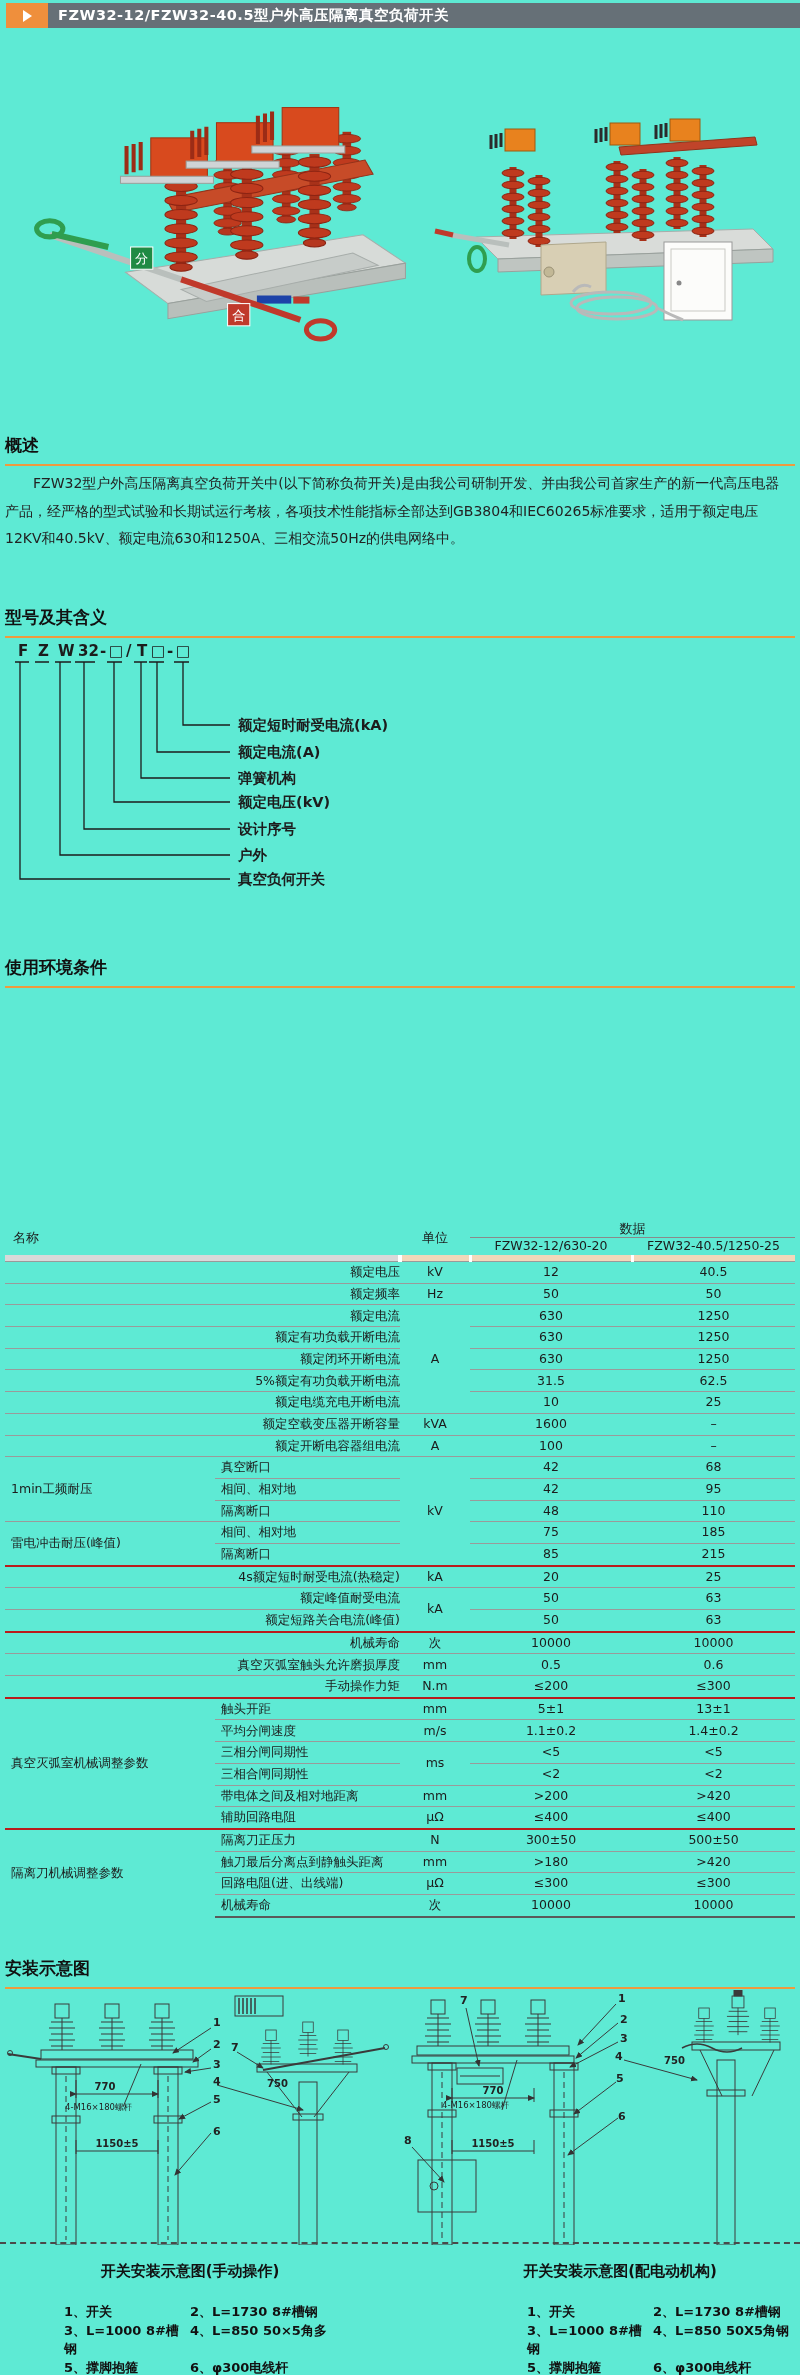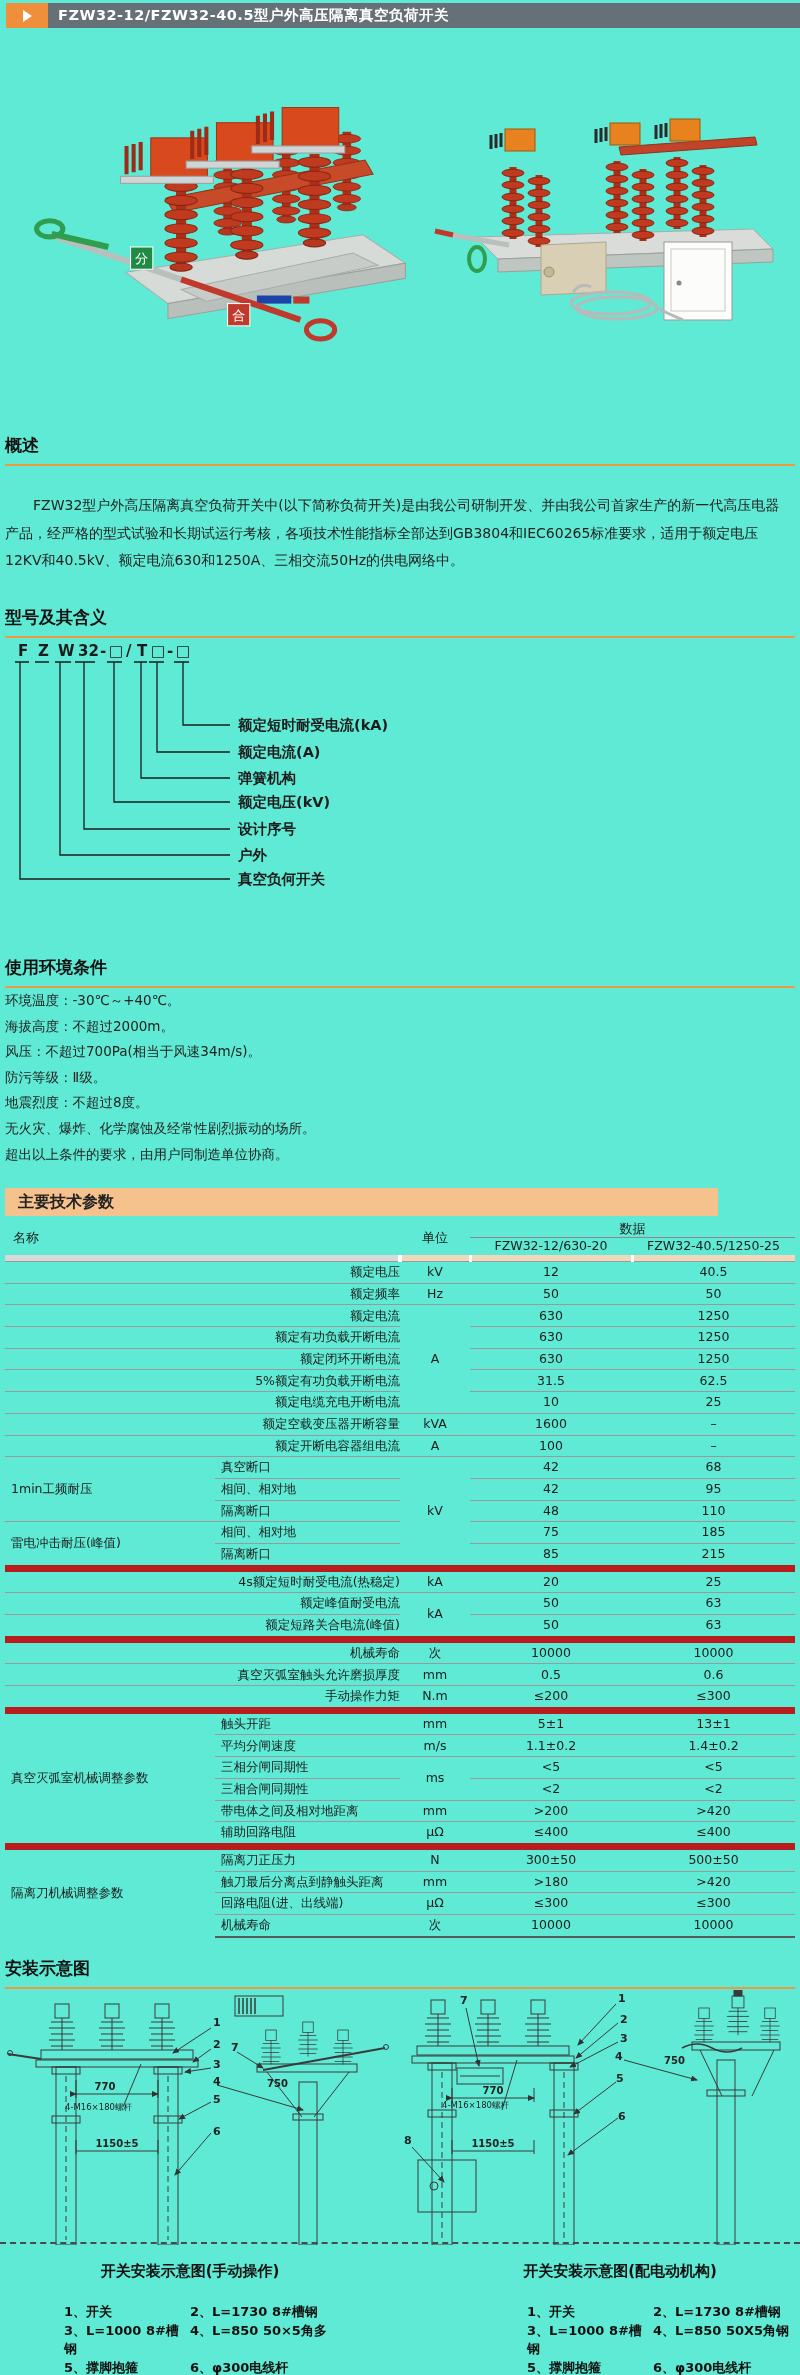--- a/index.html
+++ b/index.html
@@ -184,7 +184,7 @@
   </div>
 
   <h2 class="sec-h" style="top:420px;">概述</h2>
-  <p class="para" style="top:478px;">FZW32型户外高压隔离真空负荷开关中(以下简称负荷开关)是由我公司研制开发、并由我公司首家生产的新一代高压电器产品，经严格的型式试验和长期试运行考核，各项技术性能指标全部达到GB3804和IEC60265标准要求，适用于额定电压12KV和40.5kV、额定电流630和1250A、三相交流50Hz的供电网络中。</p>
+  <p class="para" style="top:456px;">FZW32型户外高压隔离真空负荷开关中(以下简称负荷开关)是由我公司研制开发、并由我公司首家生产的新一代高压电器产品，经严格的型式试验和长期试运行考核，各项技术性能指标全部达到GB3804和IEC60265标准要求，适用于额定电压12KV和40.5kV、额定电流630和1250A、三相交流50Hz的供电网络中。</p>
 
   <h2 class="sec-h" style="top:592px;">型号及其含义</h2>
   <svg style="position:absolute;top:638px;left:8px;" width="560" height="258" viewBox="0 0 560 258">

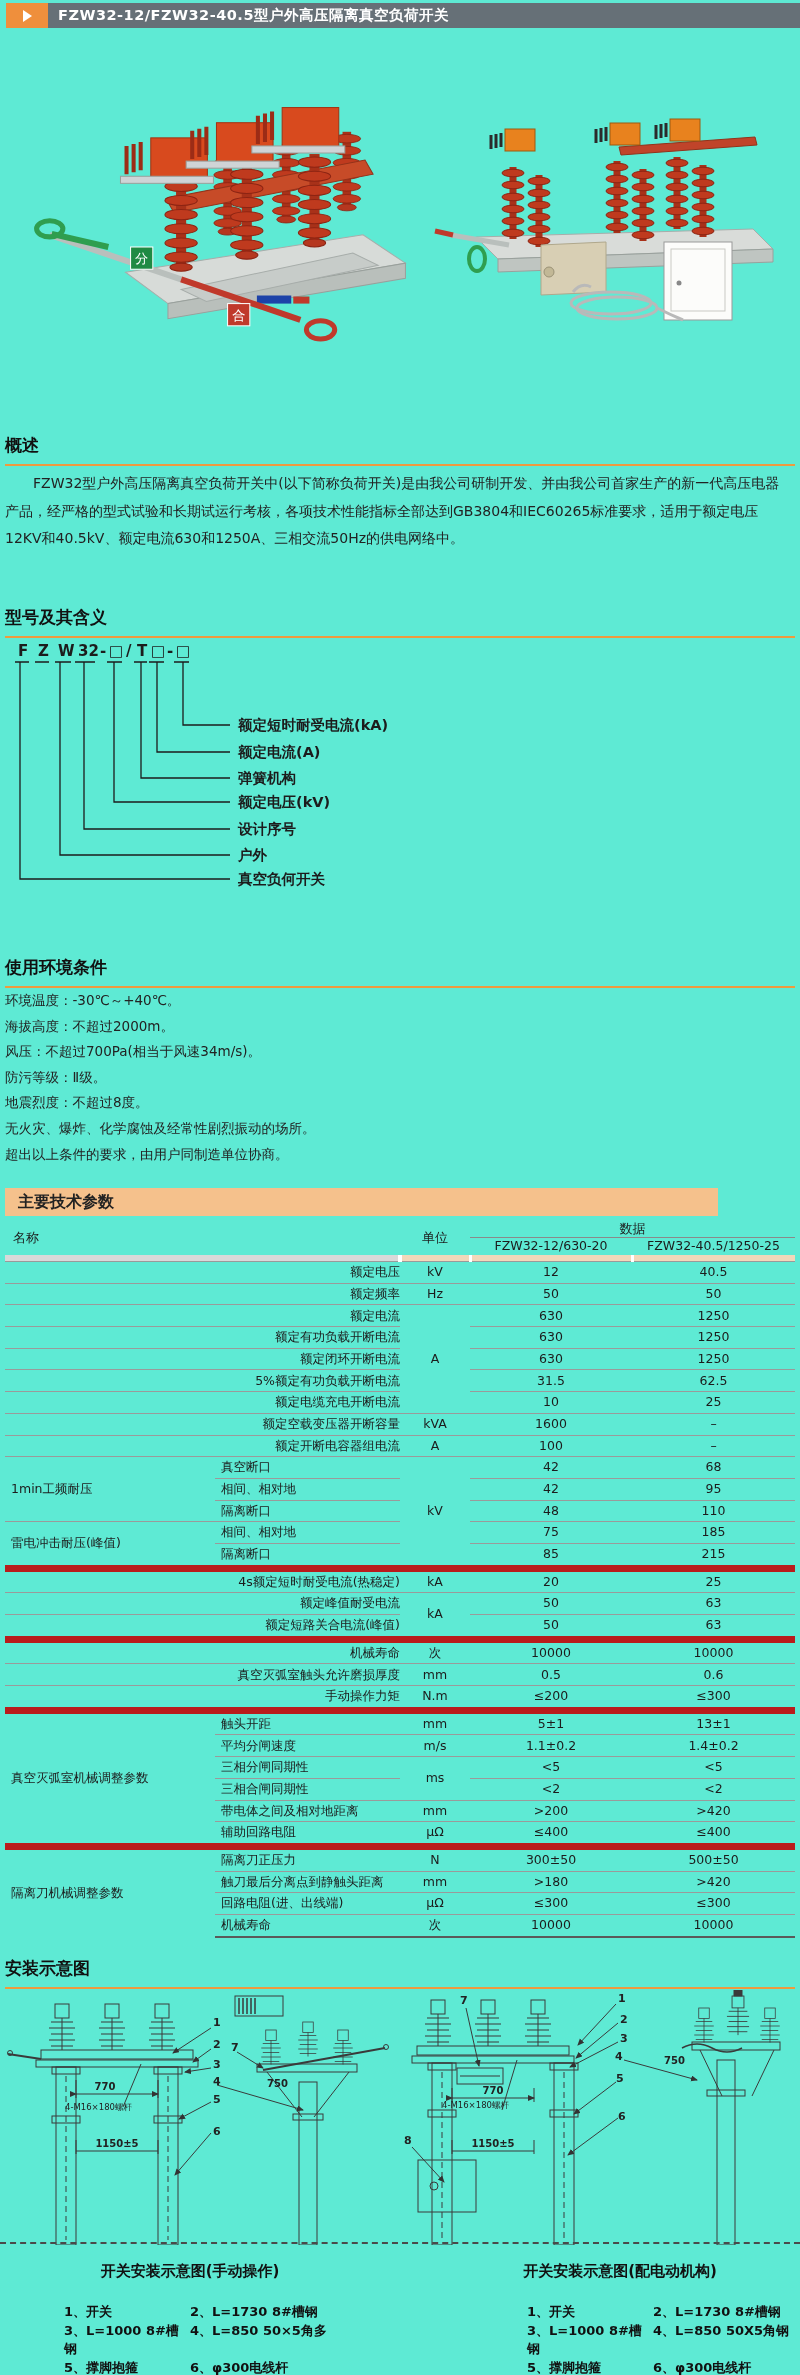--- a/index.html
+++ b/index.html
@@ -223,15 +223,6 @@
   </svg>
 
   <h2 class="sec-h" style="top:942px;">使用环境条件</h2>
-  <div class="envwrap">
-    <div class="envline">环境温度：-30℃～+40℃。</div>
-    <div class="envline">海拔高度：不超过2000m。</div>
-    <div class="envline">风压：不超过700Pa(相当于风速34m/s)。</div>
-    <div class="envline">防污等级：Ⅱ级。</div>
-    <div class="envline">地震烈度：不超过8度。</div>
-    <div class="envline">无火灾、爆炸、化学腐蚀及经常性剧烈振动的场所。</div>
-    <div class="envline">超出以上条件的要求，由用户同制造单位协商。</div>
-  </div>
 
   <div class="pbar">主要技术参数</div>
   <div class="ptable">

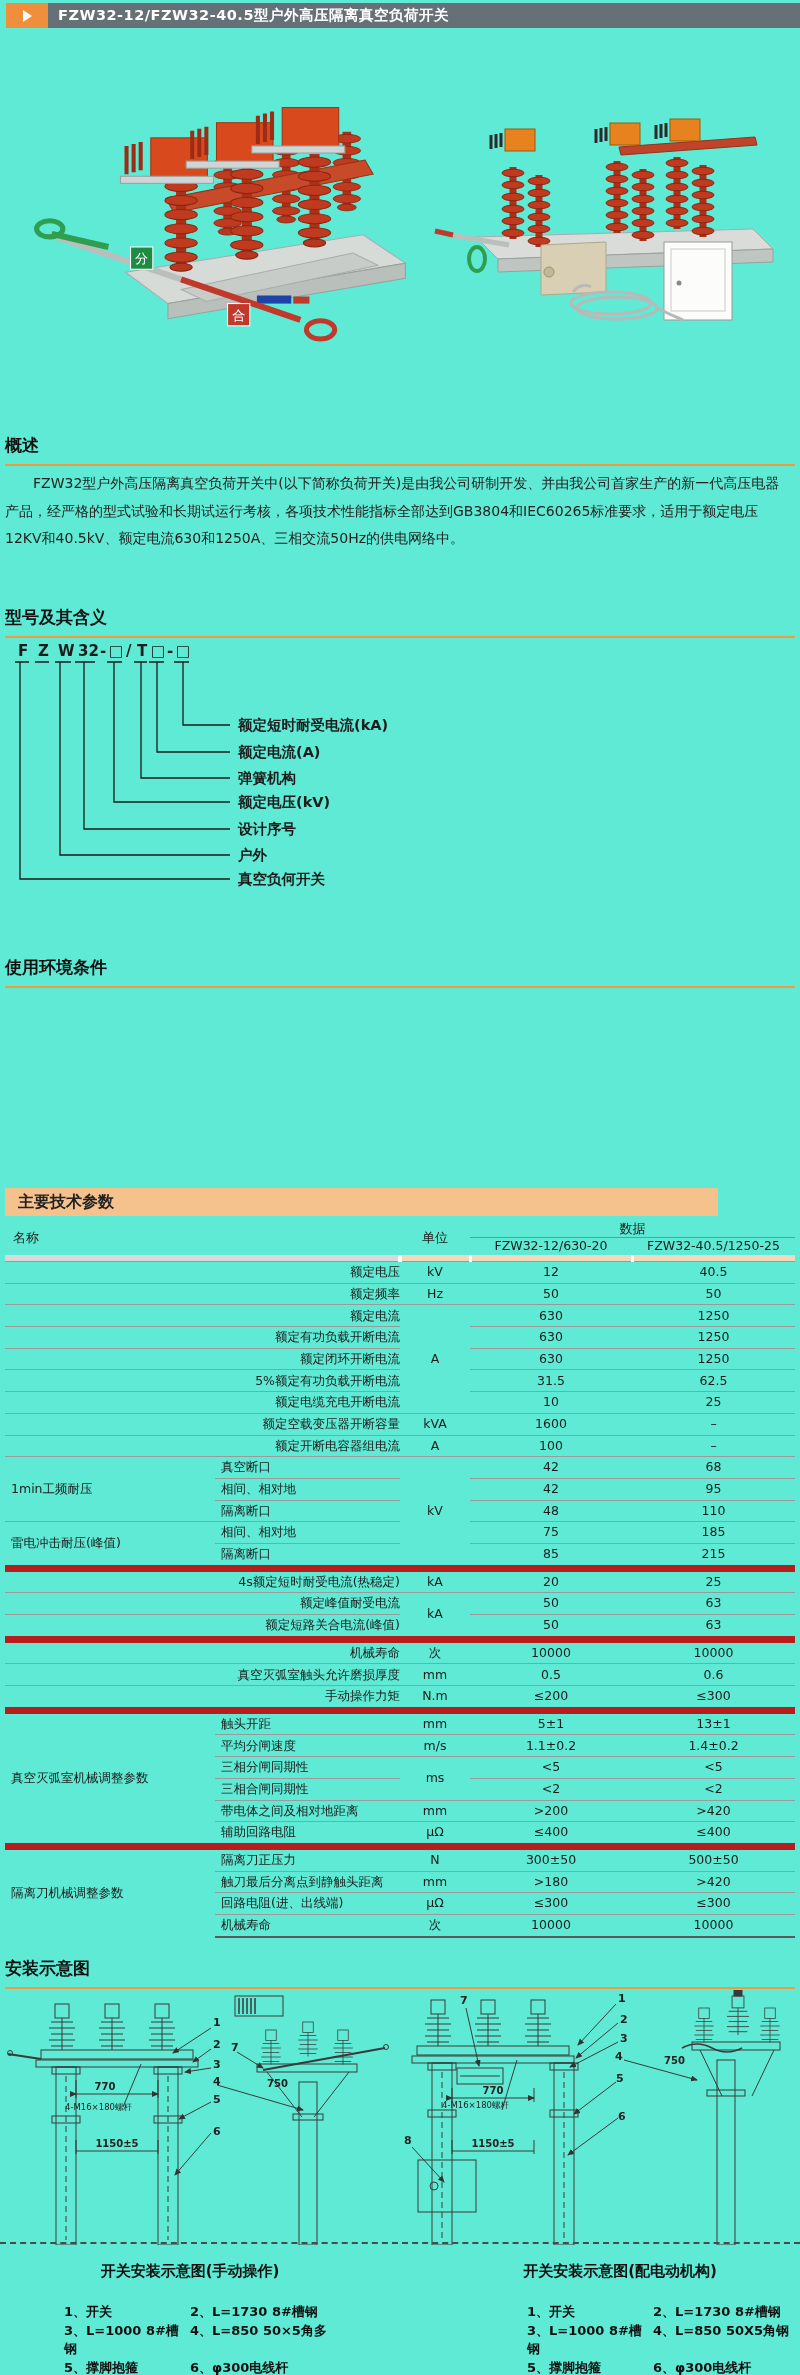--- a/index.html
+++ b/index.html
@@ -224,7 +224,6 @@
 
   <h2 class="sec-h" style="top:942px;">使用环境条件</h2>
 
-  <div class="pbar">主要技术参数</div>
   <div class="ptable">
     <table>
       <colgroup>

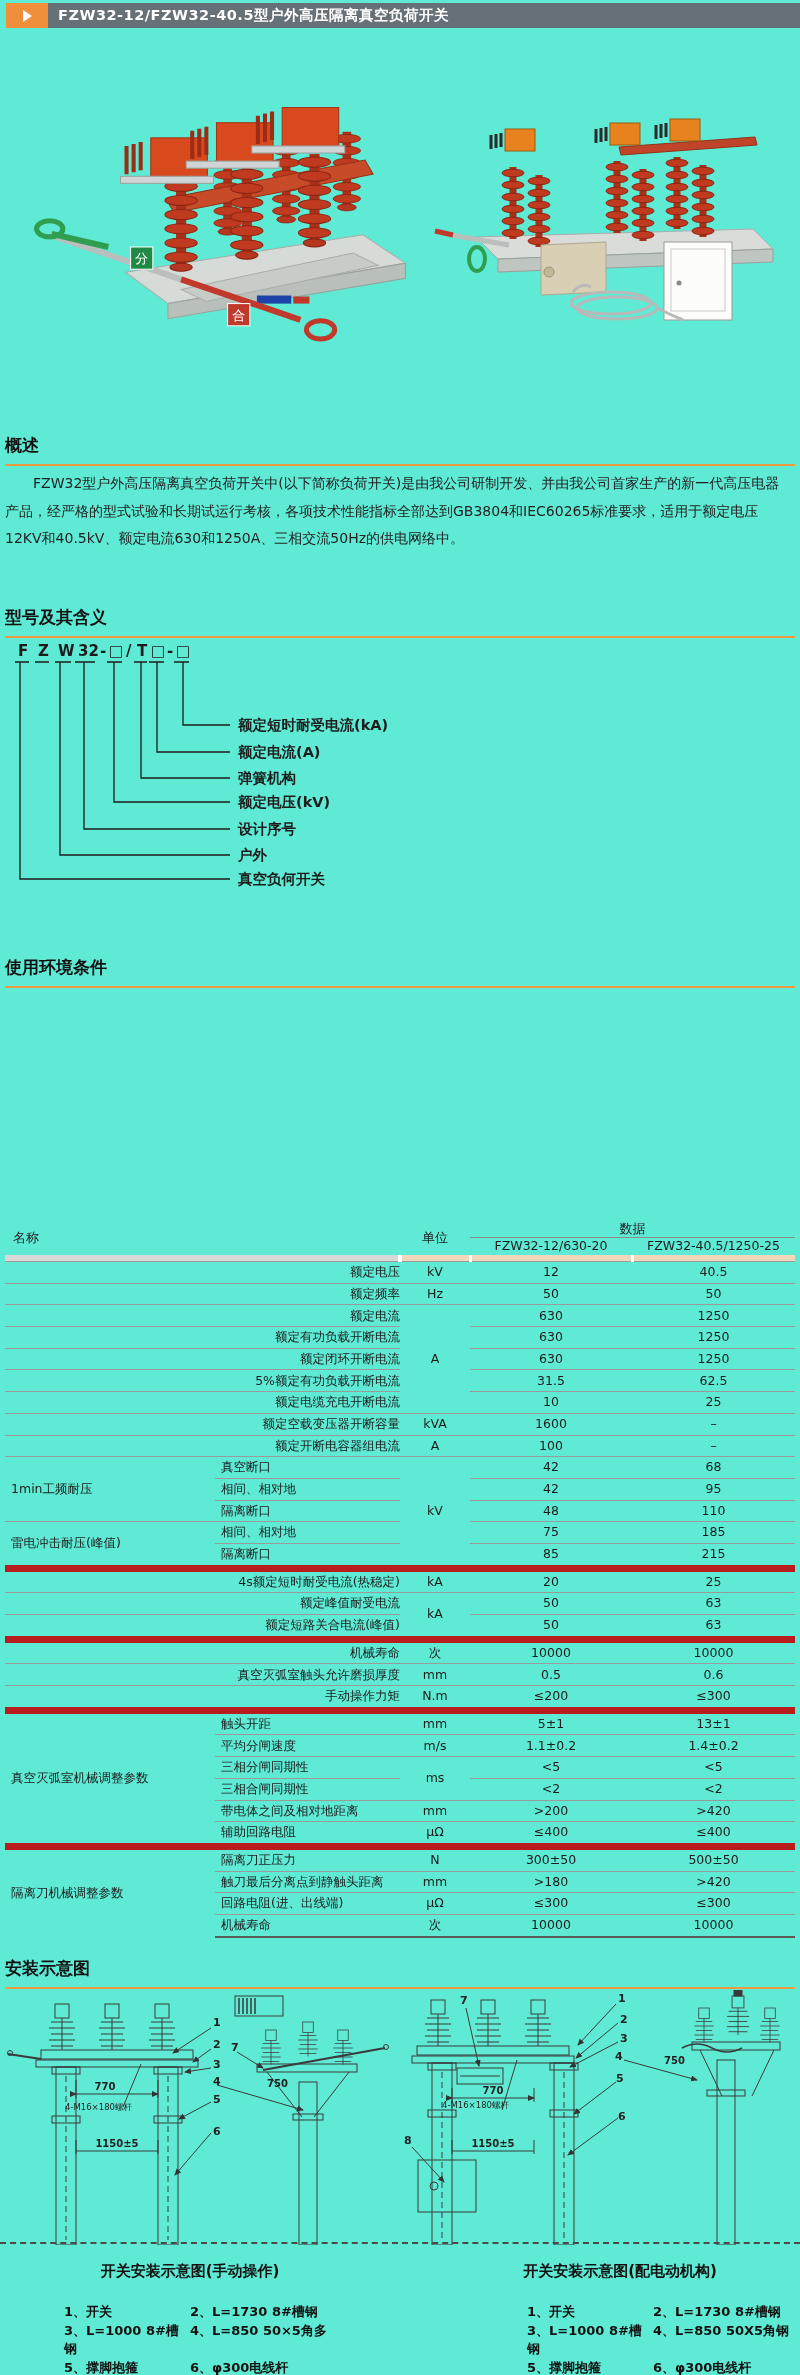--- a/index.html
+++ b/index.html
@@ -40,7 +40,7 @@
   td.gn{text-align:left;padding-left:6px;}
   td.sn{text-align:left;padding-left:6px;margin-top:20px;}
   td.un,td.v{text-align:center;}
-  tr.t2 td{border-top:7px solid #b91c1c;}
+  tr.t2 td{border-top:2px solid #b91c1c;}
   tr.last td{border-bottom:2px solid #5a5a5a;}
   
   .ground{position:absolute;top:2242px;left:0;width:800px;border-top:2px dashed #4a4a4a;}

